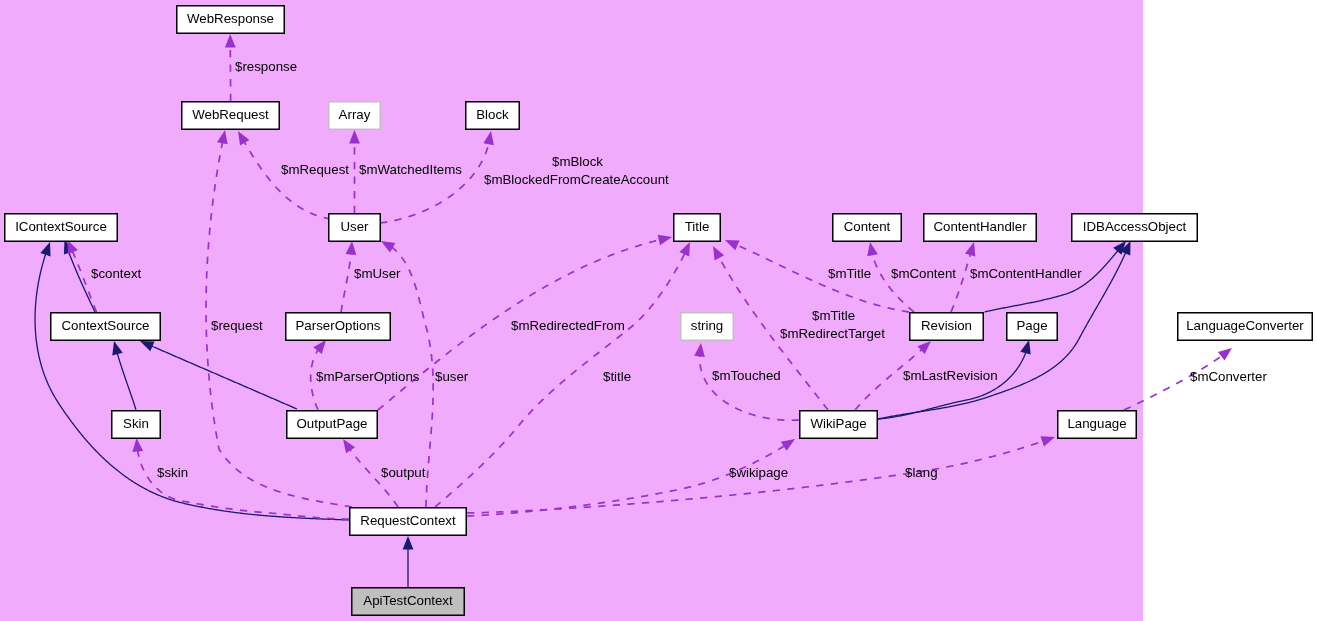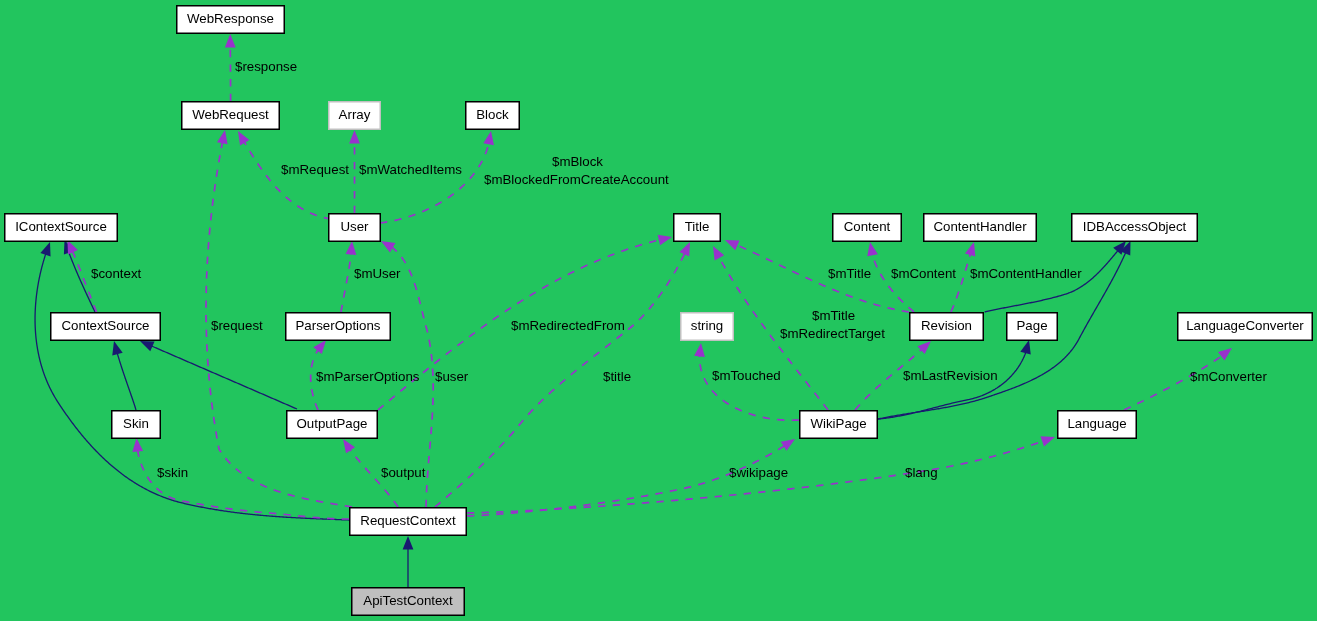--- a/index.html
+++ b/index.html
@@ -5,7 +5,7 @@
 <style>
   html,body{margin:0;padding:0;background:#ffffff;-webkit-font-smoothing:antialiased;}
   body{width:1317px;height:621px;overflow:hidden;font-family:"Liberation Sans",sans-serif;}
-  #diagram{position:relative;width:1317px;height:621px;background:#22c55e;}
+  #diagram{position:relative;width:1143px;height:621px;background:#f0abfc;}
   svg{display:block;shape-rendering:geometricPrecision;}
   .nodebox{fill:#ffffff;stroke:#000000;stroke-width:1.5;}
   .nodebox.placeholder{stroke:#c0c0c0;stroke-width:1.5;}

